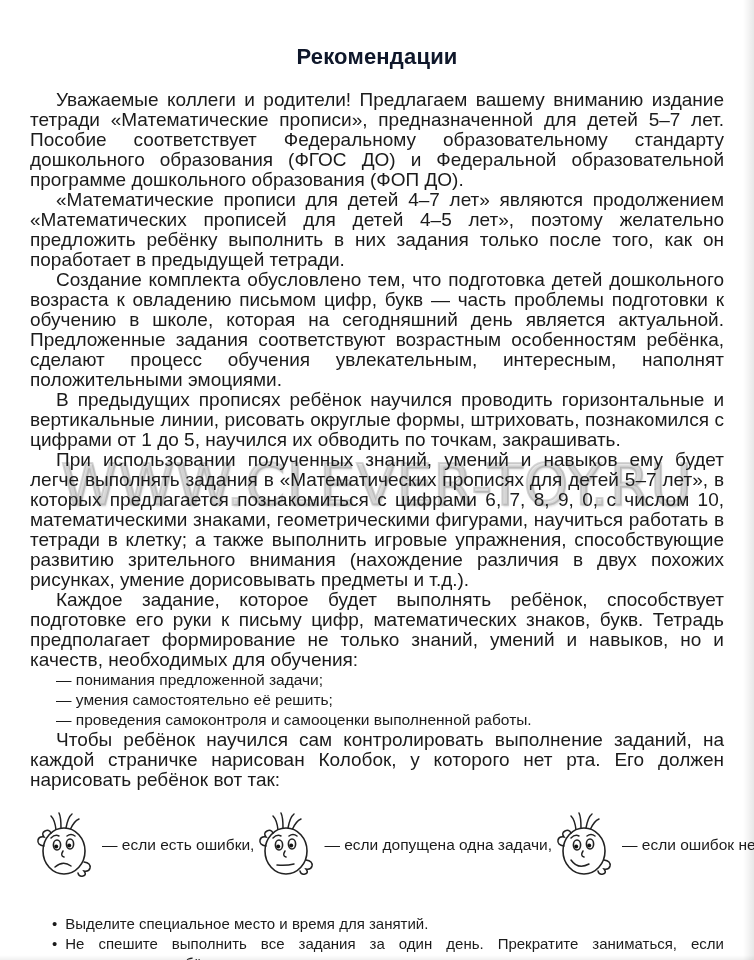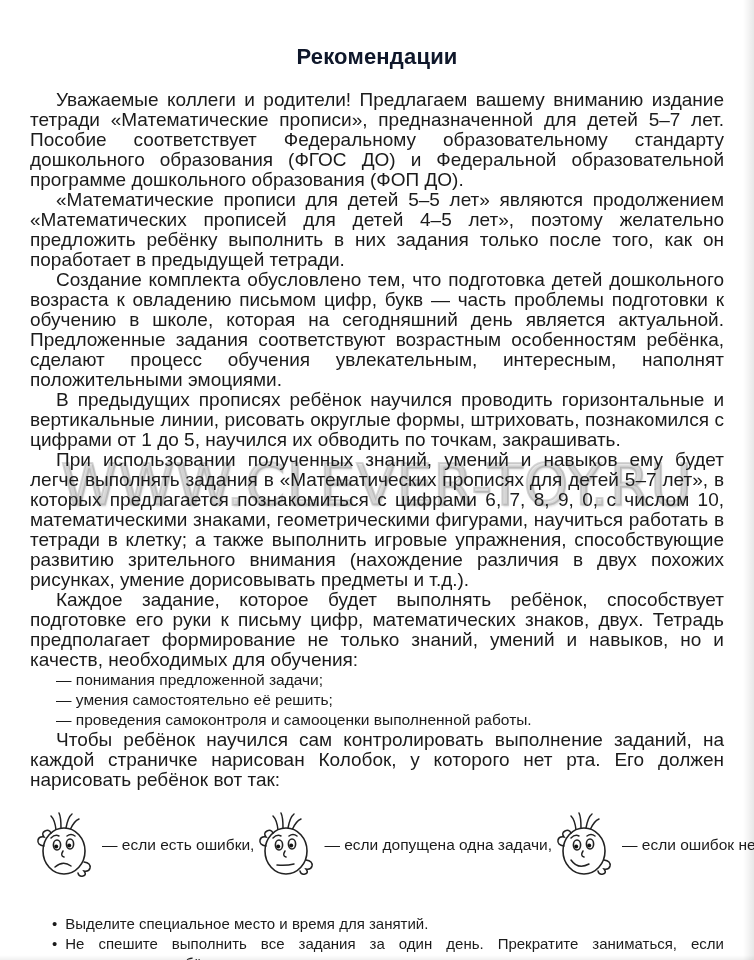--- a/index.html
+++ b/index.html
@@ -40,7 +40,7 @@
     <div class="title">Рекомендации</div>
 
     <p class="para">Уважаемые коллеги и родители! Предлагаем вашему вниманию издание тетради «Математические прописи», предназначенной для детей 5–7 лет. Пособие соответствует Федеральному образовательному стандарту дошкольного образования (ФГОС ДО) и Федеральной образовательной программе дошкольного образования (ФОП ДО).</p>
-    <p class="para">«Математические прописи для детей 5–5 лет» являются продолжением «Математических прописей для детей 4–5 лет», поэтому желательно предложить ребёнку выполнить в них задания только после того, как он поработает в предыдущей тетради.</p>
+    <p class="para">«Математические прописи для детей 4–7 лет» являются продолжением «Математических прописей для детей 4–5 лет», поэтому желательно предложить ребёнку выполнить в них задания только после того, как он поработает в предыдущей тетради.</p>
     <p class="para">Создание комплекта обусловлено тем, что подготовка детей дошкольного возраста к овладению письмом цифр, букв — часть проблемы подготовки к обучению в школе, которая на сегодняшний день является актуальной. Предложенные задания соответствуют возрастным особенностям ребёнка, сделают процесс обучения увлекательным, интересным, наполнят положительными эмоциями.</p>
     <p class="para">В предыдущих прописях ребёнок научился проводить горизонтальные и вертикальные линии, рисовать округлые формы, штриховать, познакомился с цифрами от 1 до 5, научился их обводить по точкам, закрашивать.</p>
     <p class="para">При использовании полученных знаний, умений и навыков ему будет легче выполнять задания в «Математических прописях для детей 5–7 лет», в которых предлагается познакомиться с цифрами 6, 7, 8, 9, 0, с числом 10, математическими знаками, геометрическими фигурами, научиться работать в тетради в клетку; а также выполнить игровые упражнения, способствующие развитию зрительного внимания (нахождение различия в двух похожих рисунках, умение дорисовывать предметы и т.д.).</p>

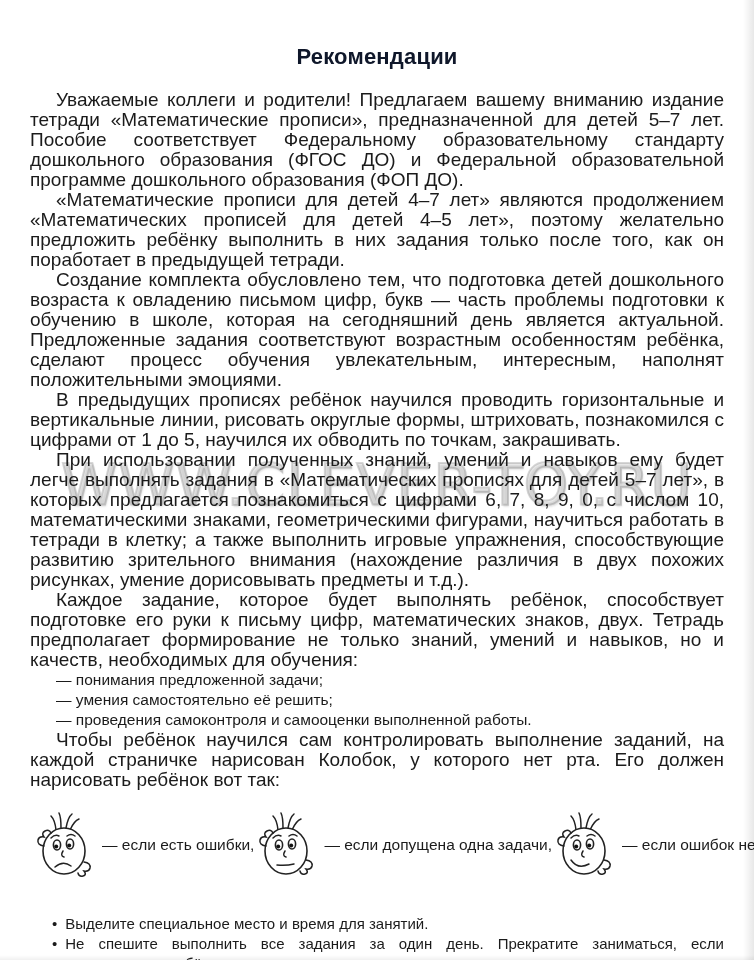--- a/index.html
+++ b/index.html
@@ -44,7 +44,7 @@
     <p class="para">Создание комплекта обусловлено тем, что подготовка детей дошкольного возраста к овладению письмом цифр, букв — часть проблемы подготовки к обучению в школе, которая на сегодняшний день является актуальной. Предложенные задания соответствуют возрастным особенностям ребёнка, сделают процесс обучения увлекательным, интересным, наполнят положительными эмоциями.</p>
     <p class="para">В предыдущих прописях ребёнок научился проводить горизонтальные и вертикальные линии, рисовать округлые формы, штриховать, познакомился с цифрами от 1 до 5, научился их обводить по точкам, закрашивать.</p>
     <p class="para">При использовании полученных знаний, умений и навыков ему будет легче выполнять задания в «Математических прописях для детей 5–7 лет», в которых предлагается познакомиться с цифрами 6, 7, 8, 9, 0, с числом 10, математическими знаками, геометрическими фигурами, научиться работать в тетради в клетку; а также выполнить игровые упражнения, способствующие развитию зрительного внимания (нахождение различия в двух похожих рисунках, умение дорисовывать предметы и т.д.).</p>
-    <p class="para">Каждое задание, которое будет выполнять ребёнок, способствует подготовке его руки к письму цифр, математических знаков, двух. Тетрадь предполагает формирование не только знаний, умений и навыков, но и качеств, необходимых для обучения:</p>
+    <p class="para">Каждое задание, которое будет выполнять ребёнок, способствует подготовке его руки к письму цифр, математических знаков, букв. Тетрадь предполагает формирование не только знаний, умений и навыков, но и качеств, необходимых для обучения:</p>
 
     <div class="qline">— понимания предложенной задачи;</div>
     <div class="qline">— умения самостоятельно её решить;</div>

